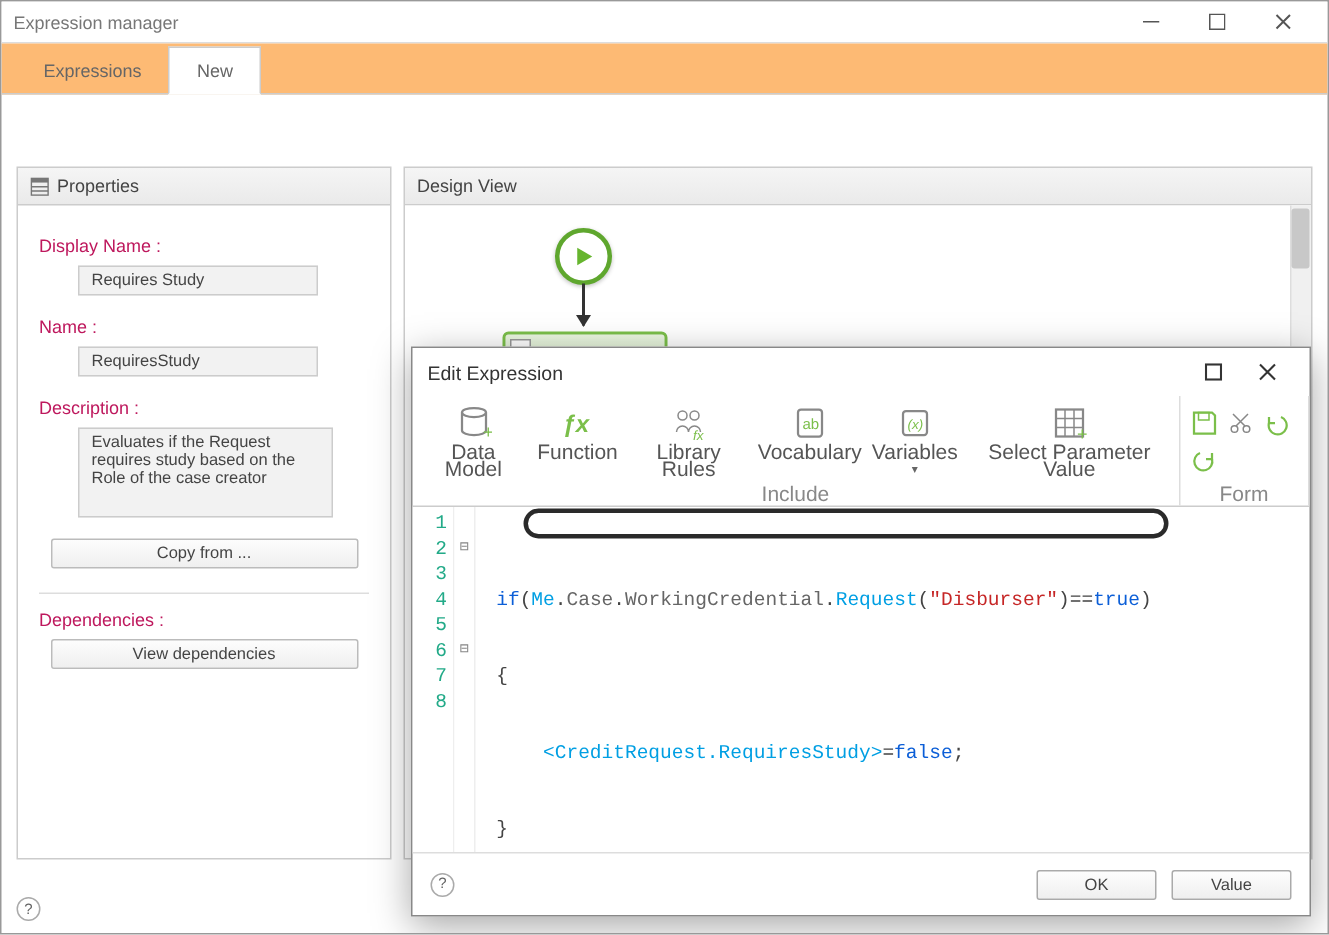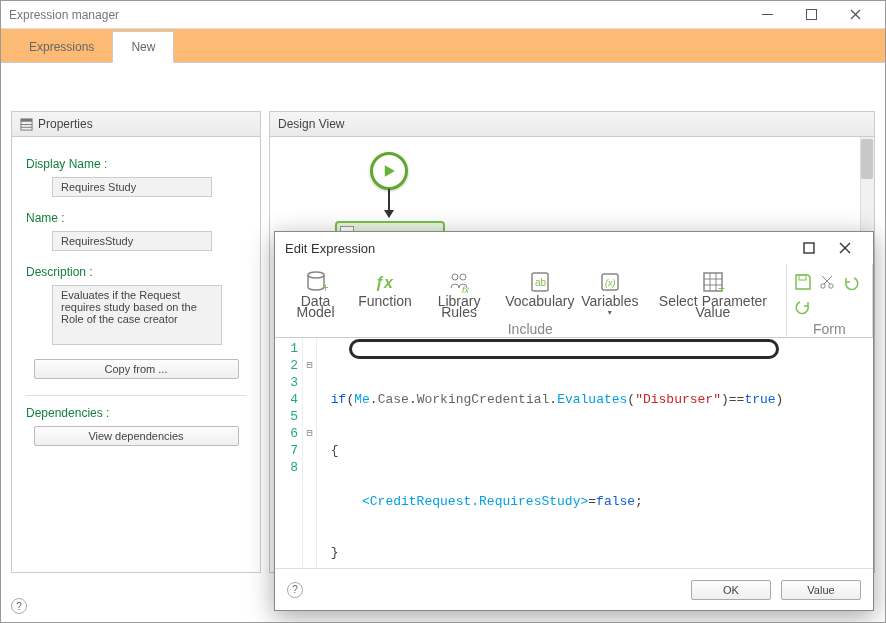--- a/index.html
+++ b/index.html
@@ -22,7 +22,7 @@
   
   .left-panel { width: 250px; }
   .left-body { padding: 12px 14px; }
-  .field-label { margin: 8px 0 6px 0; color: #15803d; }
+  .field-label { margin: 8px 0 6px 0; color: #be185d; }
   .field-value { display: inline-block; background: #f2f2f2; border: 1px solid #ccc; padding: 3px 8px; margin-left: 26px; width: 160px; font-size: 11px; }
   .field-value.textarea { height: 60px; width: 170px; white-space: normal; }
   .action-btn { display: block; width: 205px; margin: 14px auto 16px; padding: 3px 0; text-align: center; border: 1px solid #bbb; background: linear-gradient(#fdfdfd,#efefef); cursor: pointer; font-size: 11px; border-radius: 2px; }

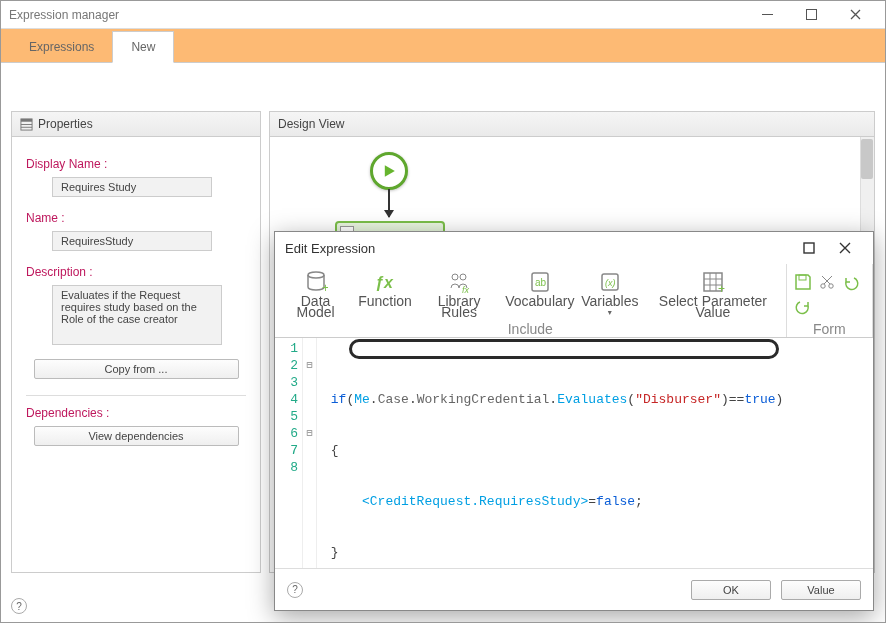--- a/index.html
+++ b/index.html
@@ -297,7 +297,7 @@
     </div>
     <div class="code">
       <div class="callout"></div>
-      <div class="line">&nbsp;<span class="kw">if</span><span class="op">(</span><span class="mem">Me</span>.<span class="fn">Case</span>.<span class="fn">WorkingCredential</span>.<span class="mem">Evaluates</span><span class="op">(</span><span class="str">"Disburser"</span><span class="op">)==</span><span class="lit">true</span><span class="op">)</span></div>
+      <div class="line">&nbsp;<span class="kw">if</span><span class="op">(</span><span class="mem">Me</span>.<span class="fn">Case</span>.<span class="fn">WorkingCredential</span>.<span class="mem">Request</span><span class="op">(</span><span class="str">"Disburser"</span><span class="op">)==</span><span class="lit">true</span><span class="op">)</span></div>
       <div class="line">&nbsp;<span class="op">{</span></div>
       <div class="line">&nbsp;&nbsp;&nbsp;&nbsp;&nbsp;<span class="tag">&lt;CreditRequest.RequiresStudy&gt;</span><span class="op">=</span><span class="lit">false</span><span class="op">;</span></div>
       <div class="line">&nbsp;<span class="op">}</span></div>

